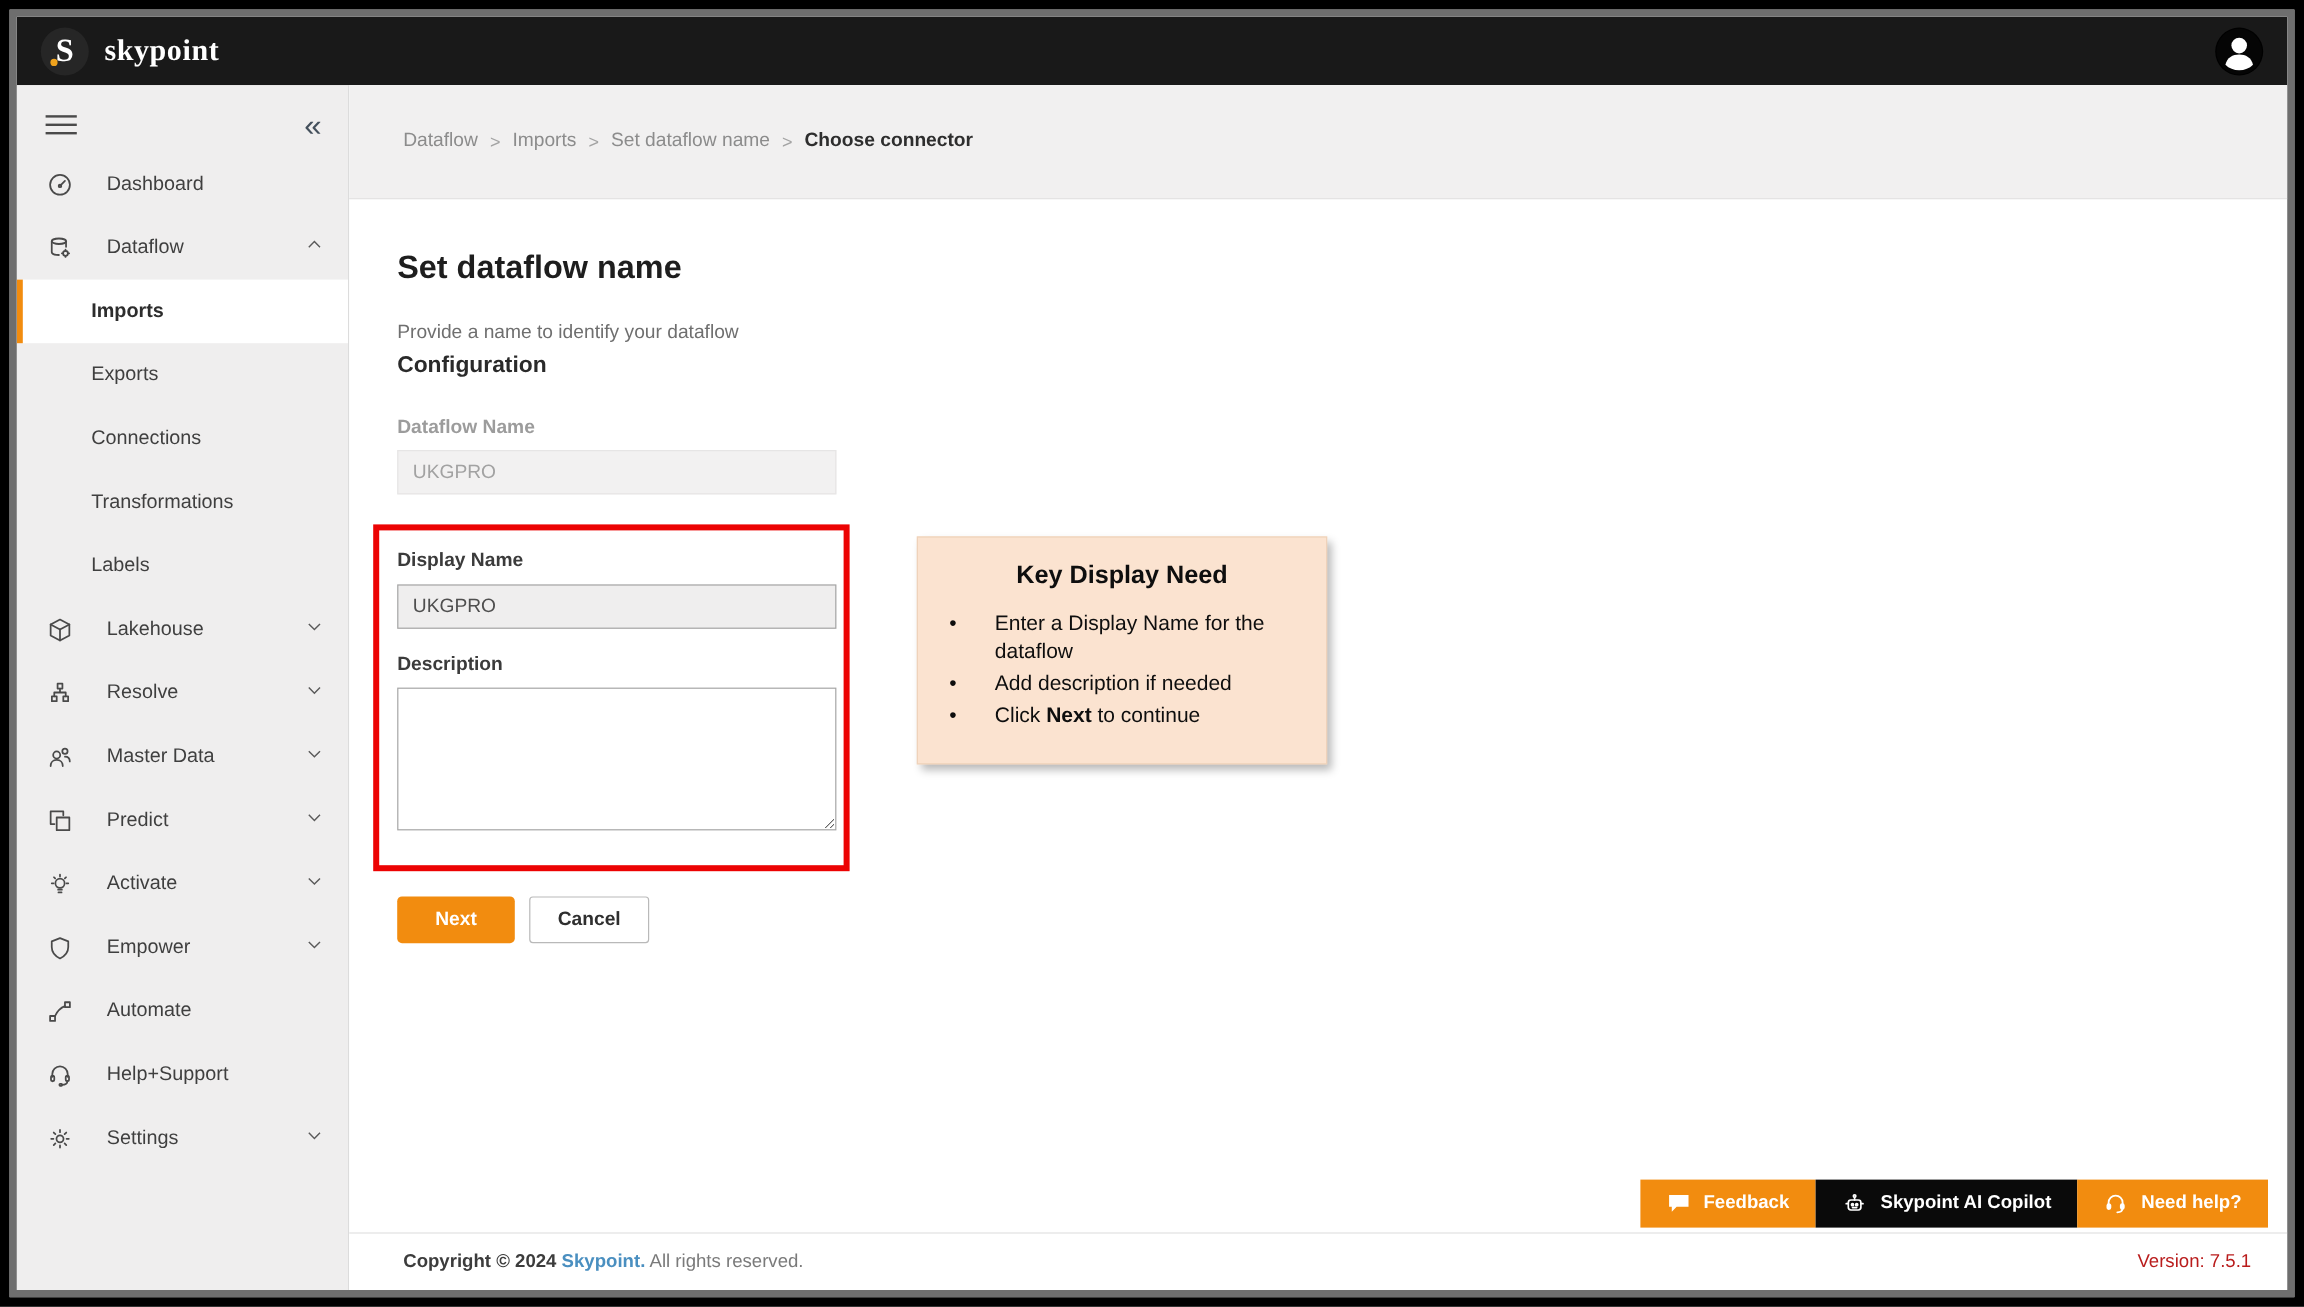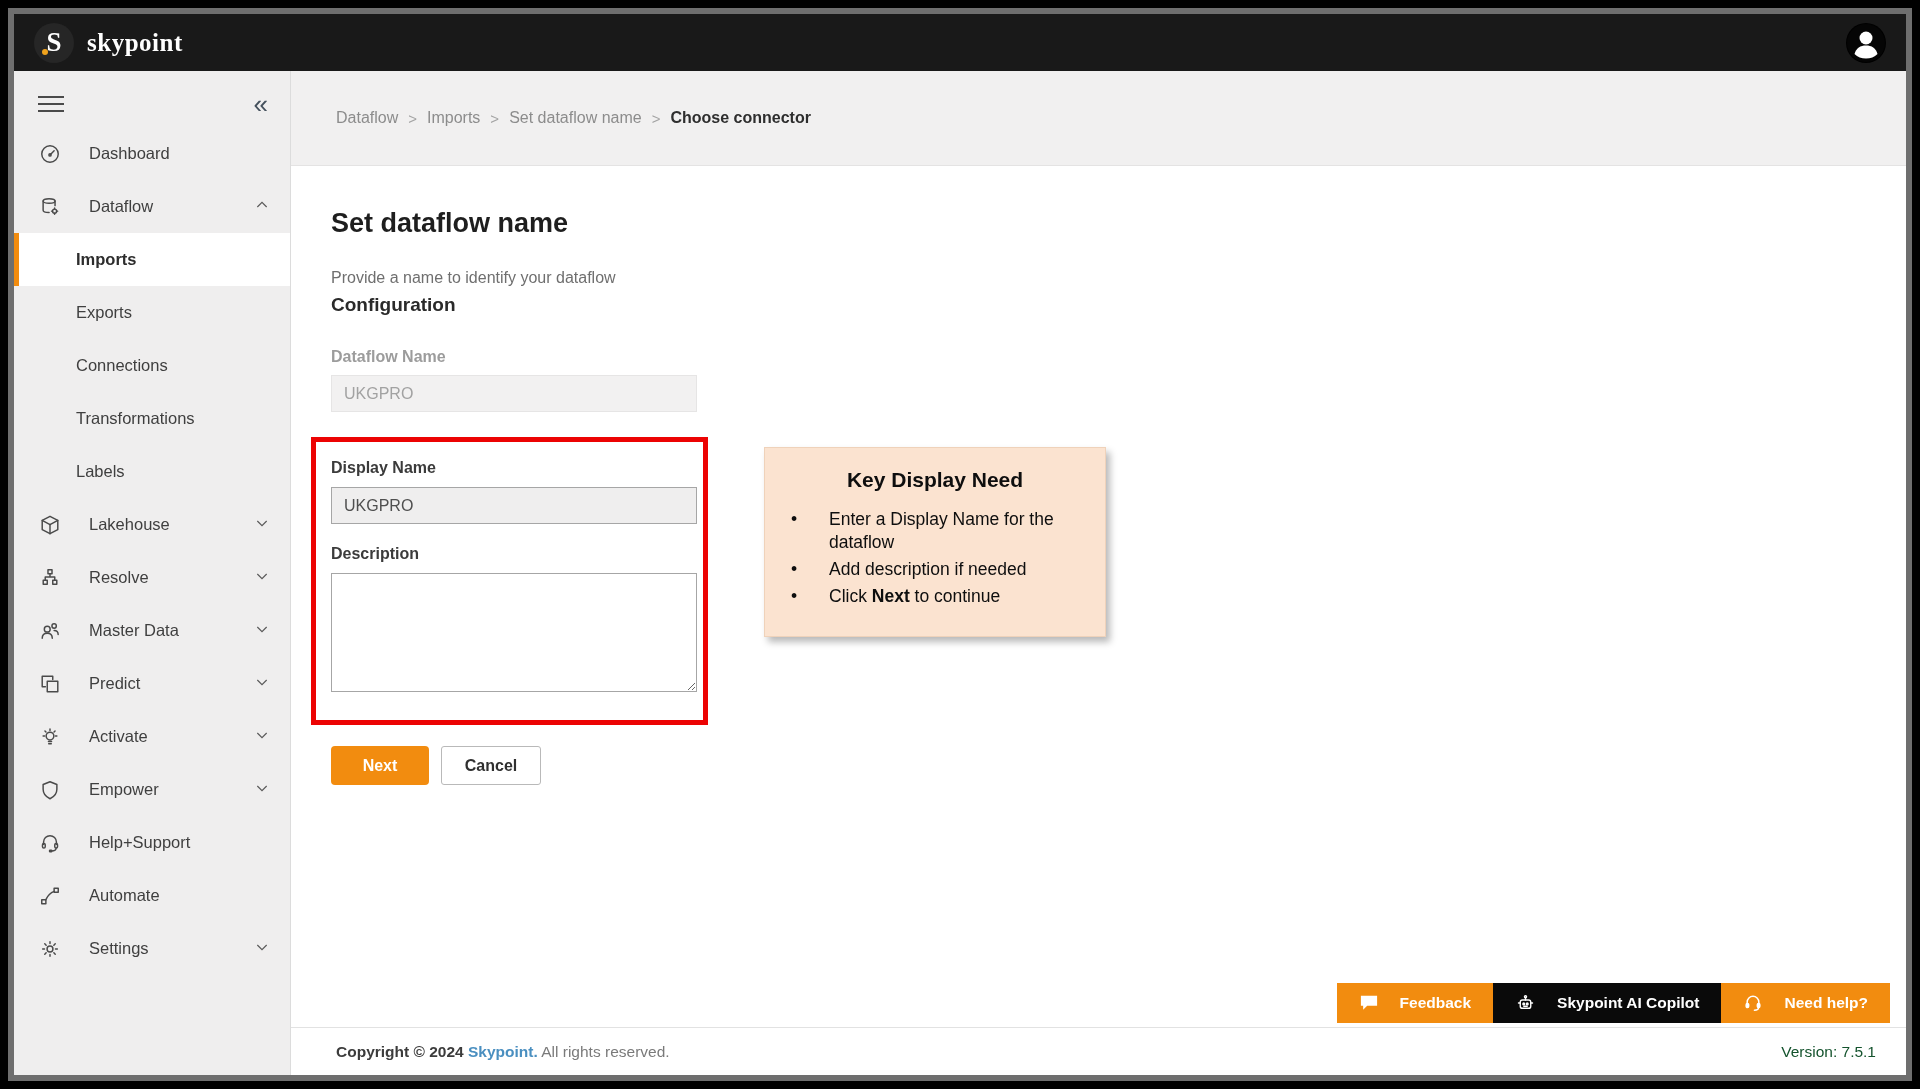--- a/index.html
+++ b/index.html
@@ -265,6 +265,17 @@
         <div class="nav-item">
           <span class="icon">
             <svg width="22" height="22" viewBox="0 0 24 24">
+                <rect x="3" y="16" width="4.5" height="4.5"></rect>
+                <rect x="16.5" y="3.5" width="4.5" height="4.5"></rect>
+                <path d="M7.5 16 C10 10.5 12.5 8.5 16.5 7"></path>
+              </svg>
+          </span>
+          <span>Automate</span>
+        </div>
+
+        <div class="nav-item">
+          <span class="icon">
+            <svg width="22" height="22" viewBox="0 0 24 24">
                 <path d="M5 13.5 v-2.5 a7 7 0 0 1 14 0 v2.5"></path>
                 <rect x="3.8" y="12.5" width="3" height="5" rx="1.5"></rect>
                 <rect x="17.2" y="12.5" width="3" height="5" rx="1.5"></rect>
@@ -273,17 +284,6 @@
               </svg>
           </span>
           <span>Help+Support</span>
-        </div>
-
-        <div class="nav-item">
-          <span class="icon">
-            <svg width="22" height="22" viewBox="0 0 24 24">
-                <rect x="3" y="16" width="4.5" height="4.5"></rect>
-                <rect x="16.5" y="3.5" width="4.5" height="4.5"></rect>
-                <path d="M7.5 16 C10 10.5 12.5 8.5 16.5 7"></path>
-              </svg>
-          </span>
-          <span>Automate</span>
         </div>
 
         <div class="nav-item">

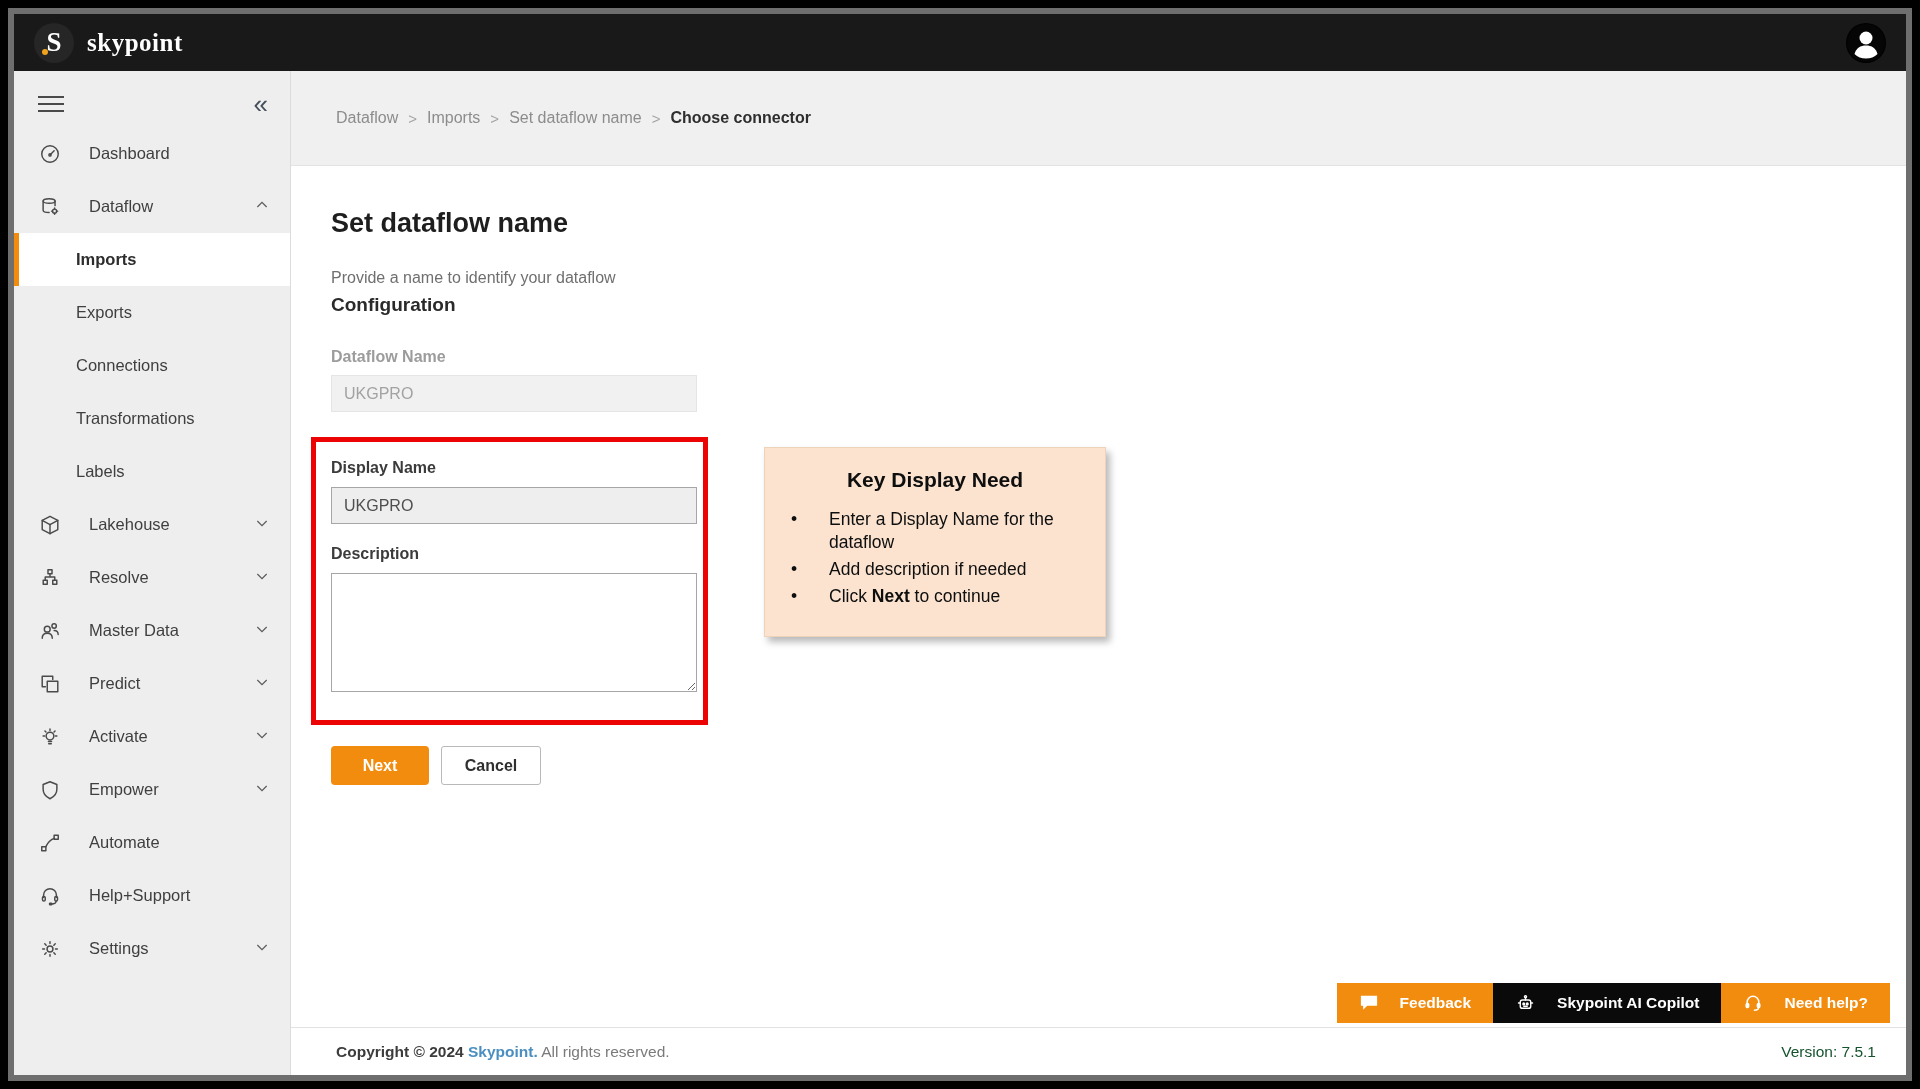--- a/index.html
+++ b/index.html
@@ -75,7 +75,7 @@
   .callout-list .b { font-weight:bold; }
 
   .help-row { position:absolute; right:16px; bottom:52px; display:flex; }
-  .help-btn { height:40px; display:flex; align-items:center; gap:21px; padding:0 22px; color:#fff;
+  .help-btn { height:40px; display:flex; align-items:center; gap:11px; padding:0 22px; color:#fff;
               font-weight:bold; font-size:15.5px; border:none; cursor:pointer; font-family:inherit; }
   .help-btn.orange { background:#f28c0f; }
   .help-btn.black { background:#0a0a0a; }

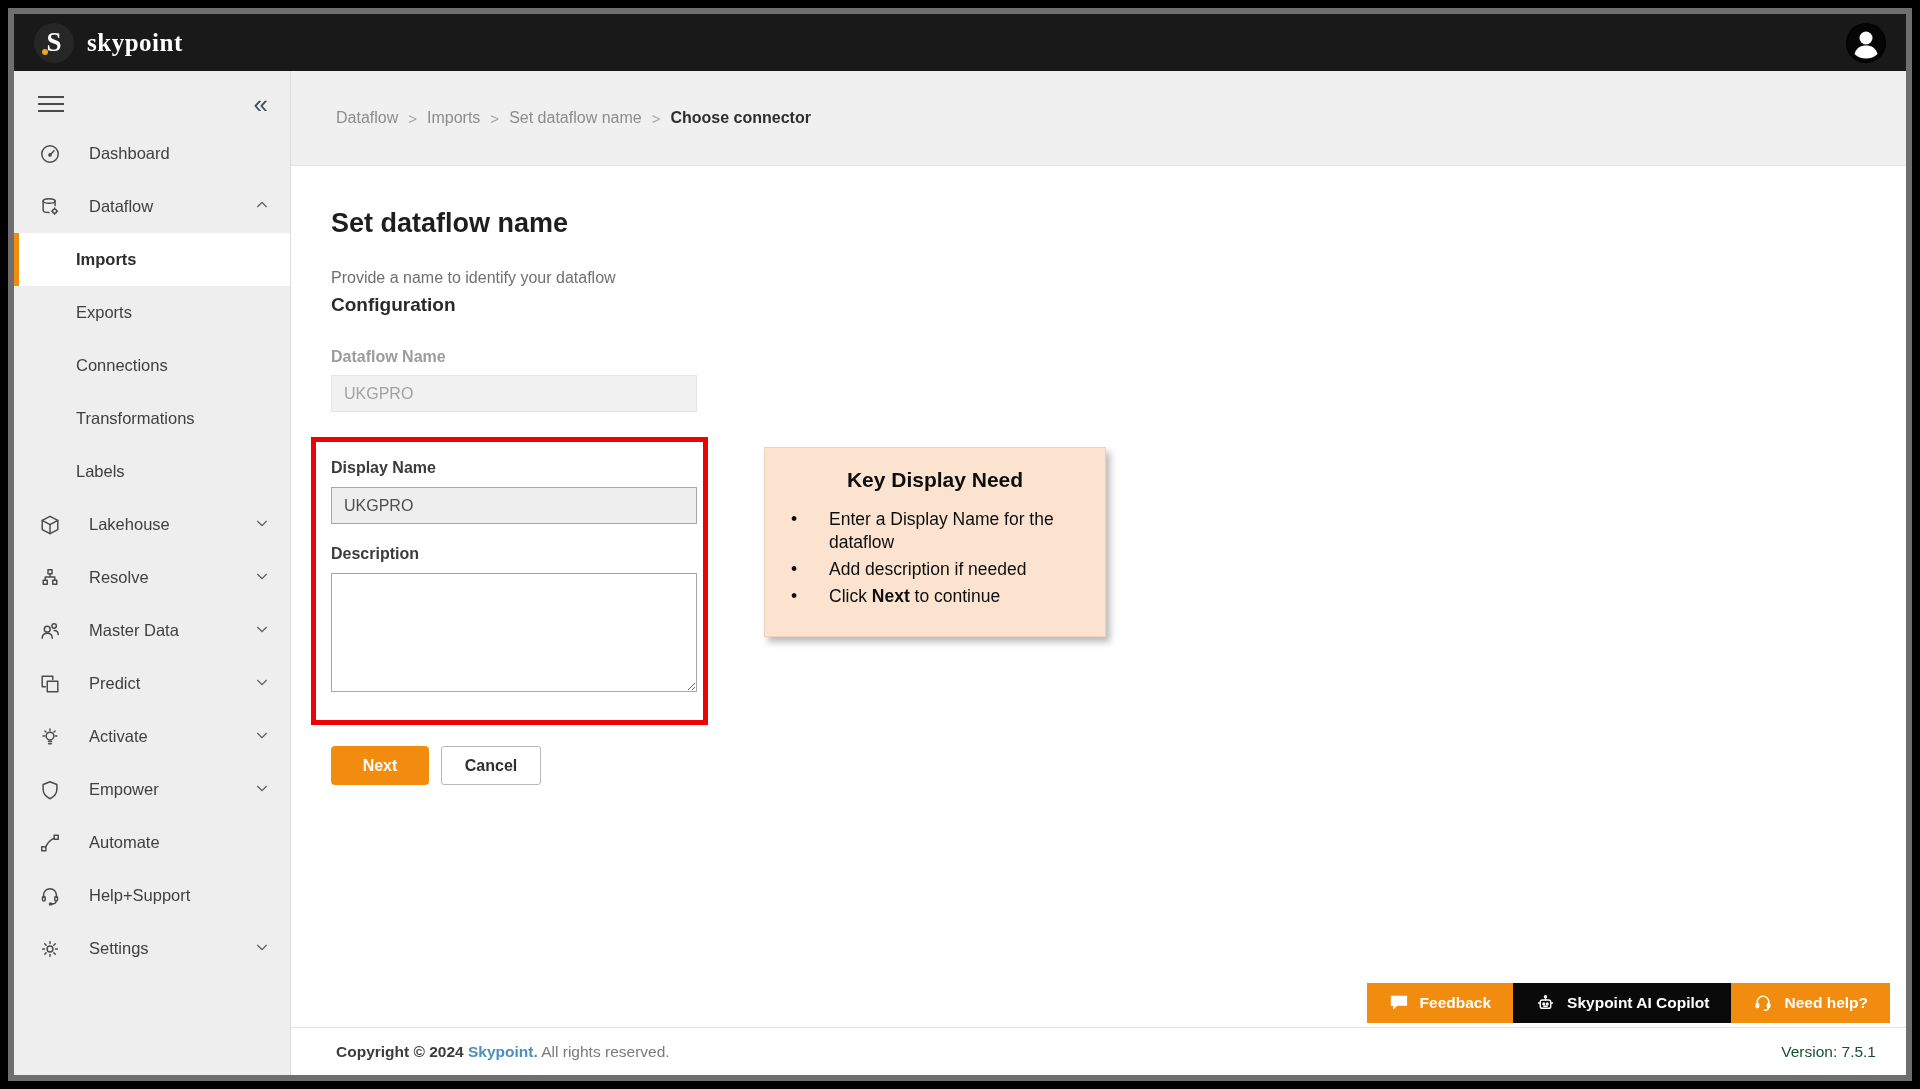--- a/index.html
+++ b/index.html
@@ -86,7 +86,7 @@
   .copy { font-size:15.5px; color:#3c3c3c; font-weight:bold; }
   .copy .link { color:#4a8fc0; cursor:pointer; }
   .copy .rest { color:#7a7a7a; font-weight:normal; }
-  .version { font-size:15.5px; color:#14532d; }
+  .version { font-size:15.5px; color:#b91c1c; }
 </style>
 </head>
 <body>

